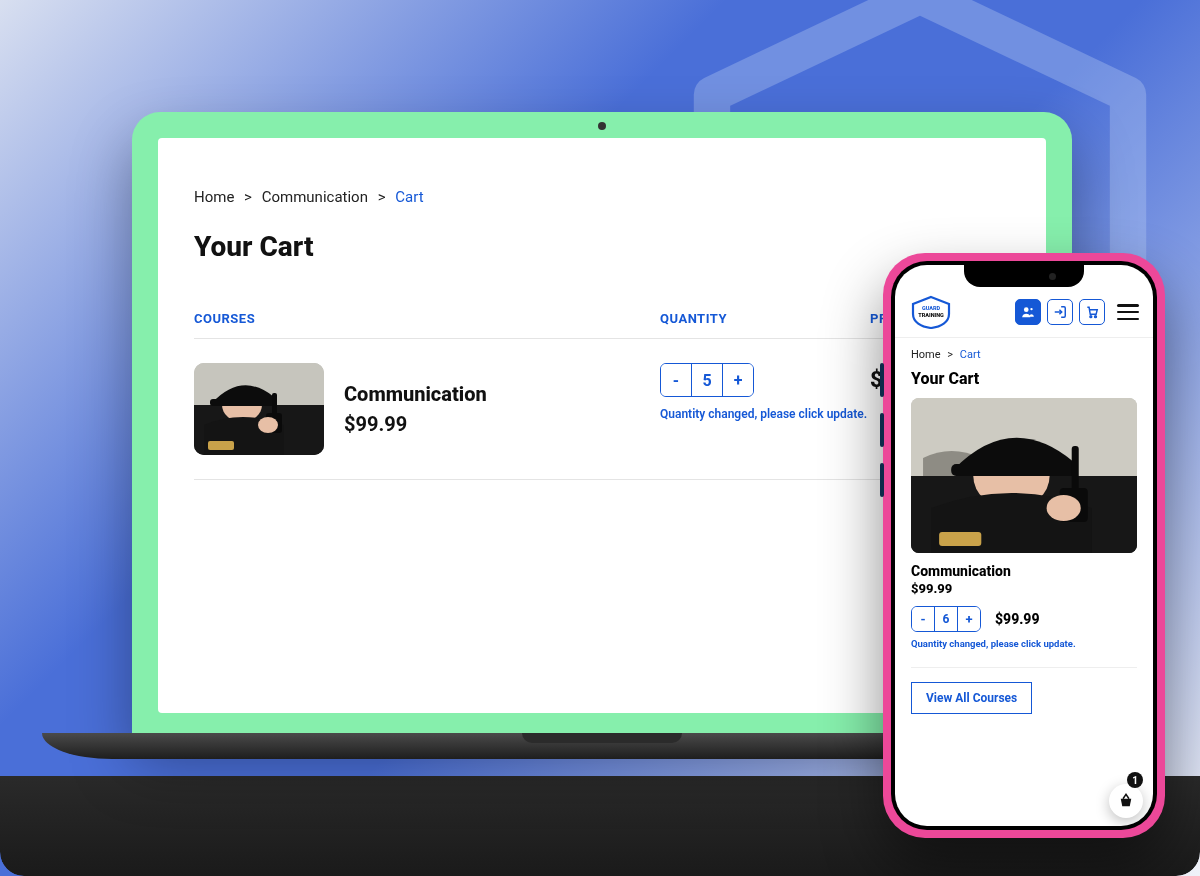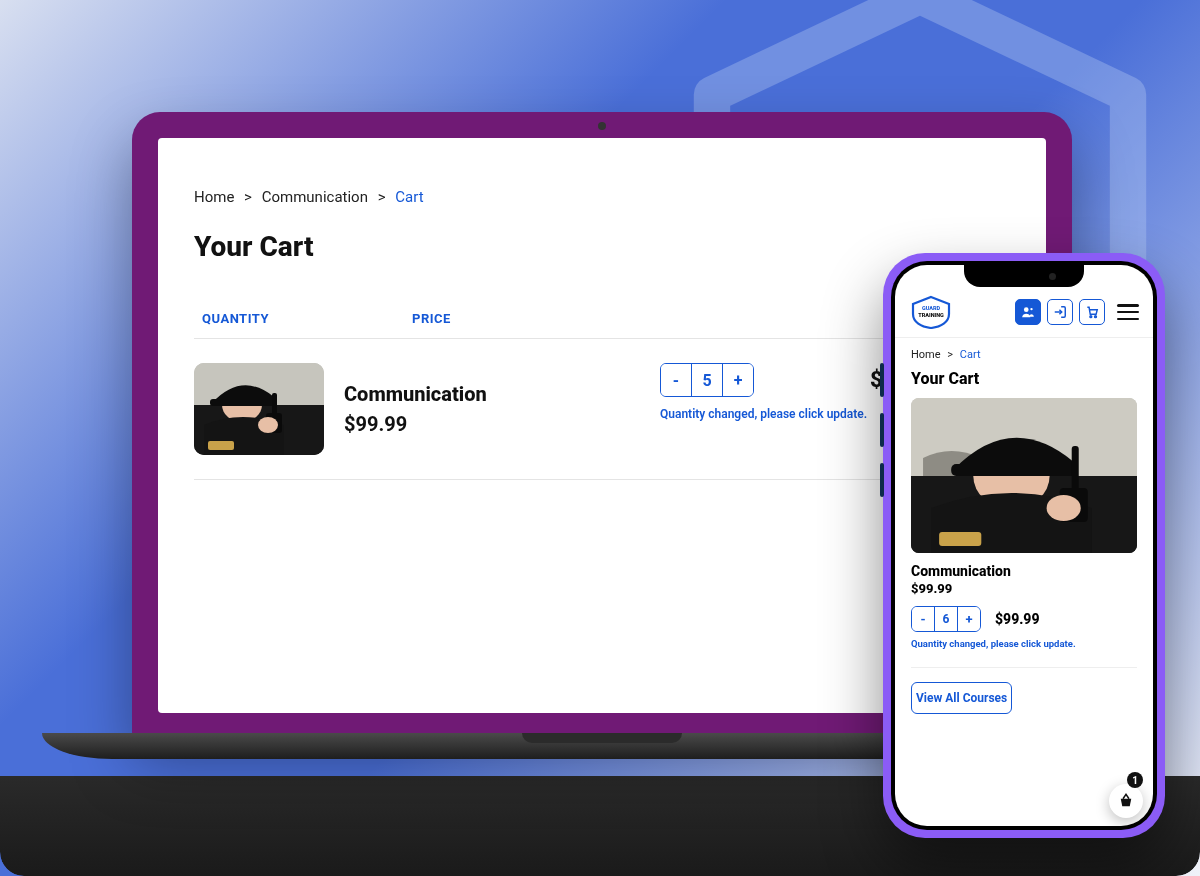--- a/index.html
+++ b/index.html
@@ -38,7 +38,7 @@
     width: 940px;
   }
   .laptop-top {
-    background: #701a75;
+    background: #86efac;
     border-radius: 28px 28px 0 0;
     padding: 26px 26px 20px 26px;
     box-shadow: 0 30px 60px rgba(0,0,0,0.35);

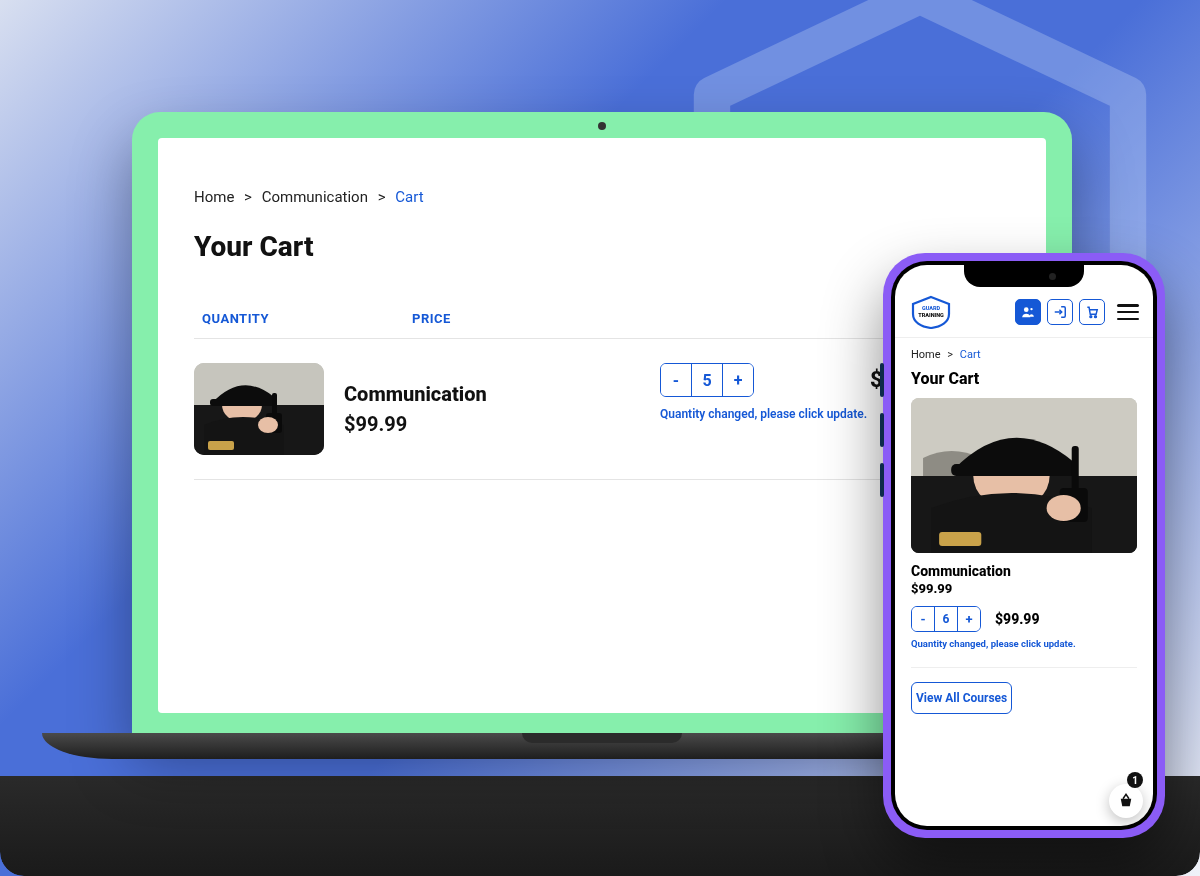--- a/index.html
+++ b/index.html
@@ -326,6 +326,7 @@
       <h1 class="page-title">Your Cart</h1>
 
       <div class="cart-header">
+        <div class="col-courses">COURSES</div>
         <div class="col-qty">QUANTITY</div>
         <div class="col-price">PRICE</div>
       </div>

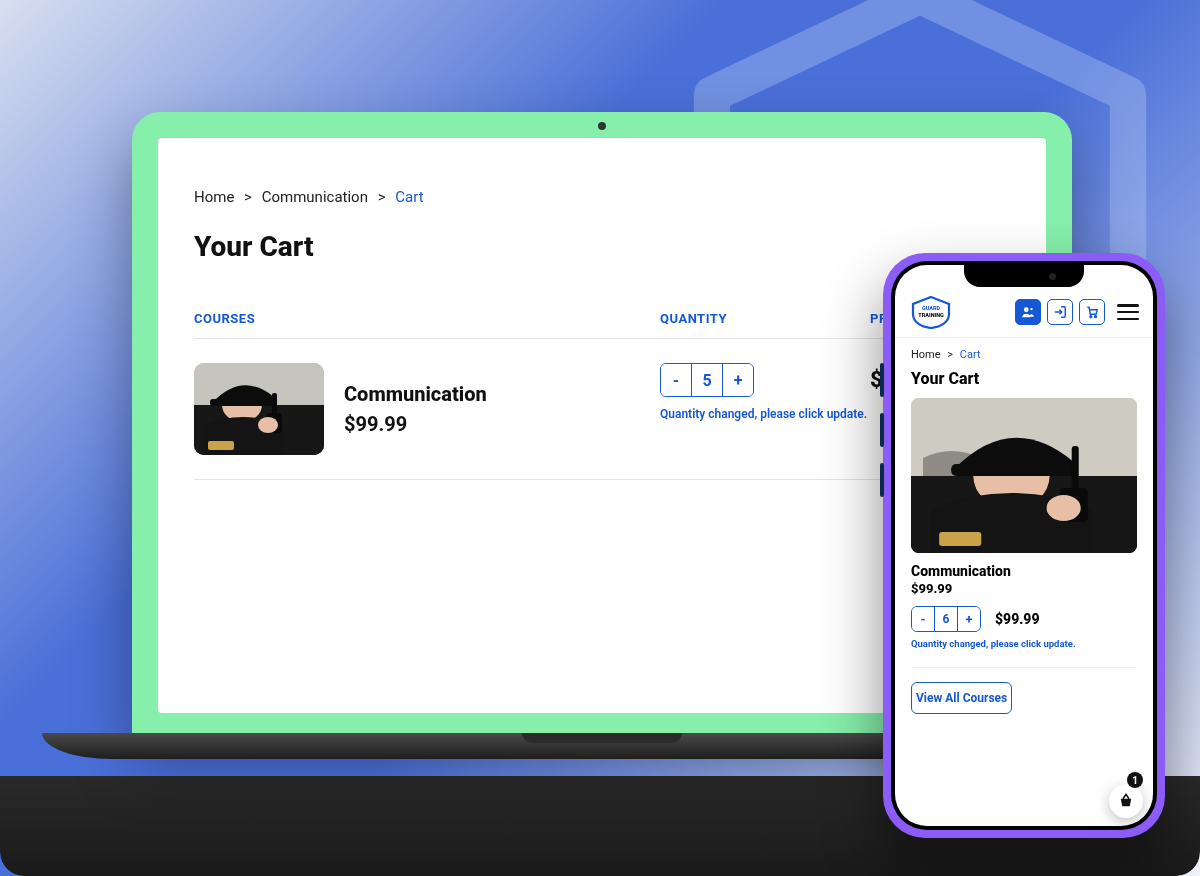--- a/index.html
+++ b/index.html
@@ -171,7 +171,7 @@
     right: 35px;
     width: 282px;
     height: 585px;
-    background: #8b5cf6;
+    background: #ec4899;
     border-radius: 42px;
     padding: 8px;
     box-shadow: 0 30px 60px rgba(0,0,0,0.45);

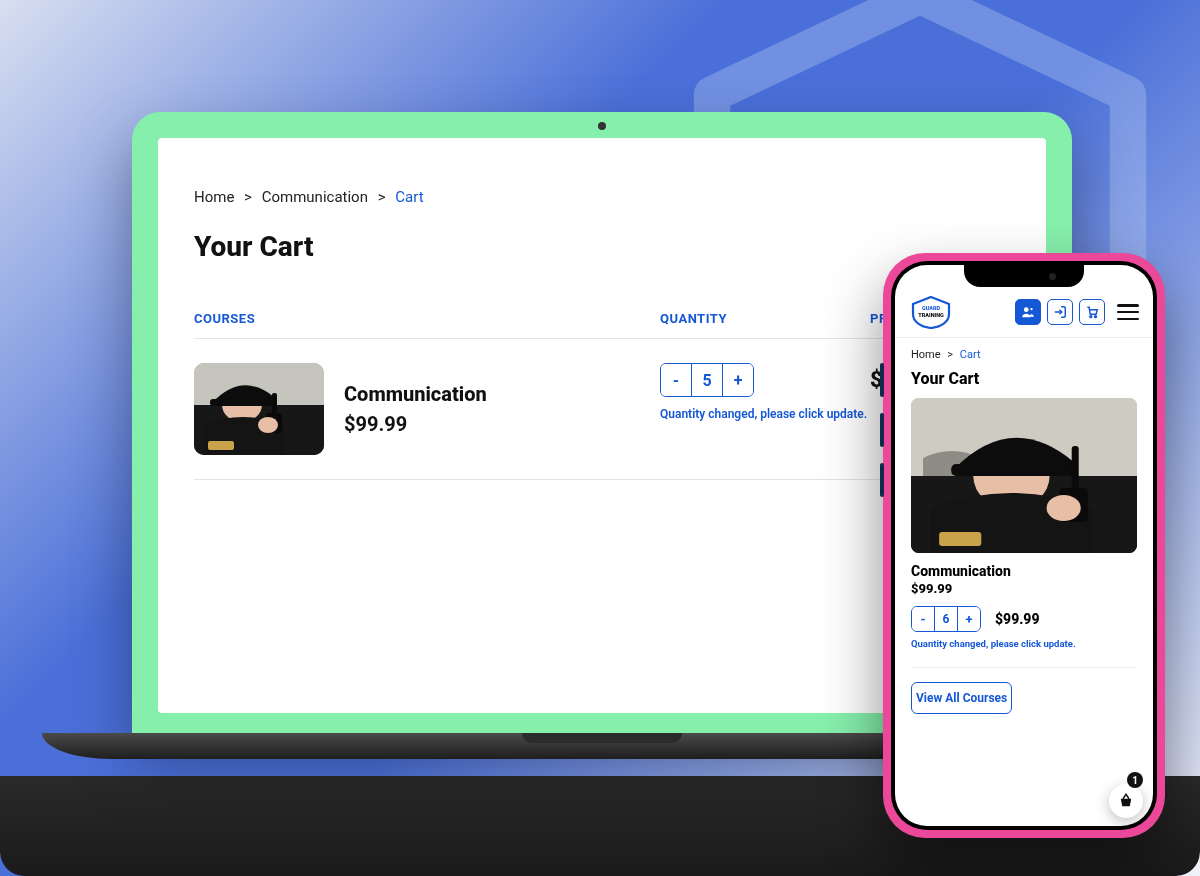--- a/index.html
+++ b/index.html
@@ -274,8 +274,8 @@
     color:#1558d6;
     font-weight:700;
     font-size: 12px;
-    padding: 8px 4px;
-    border-radius:6px;
+    padding: 8px 14px;
+    border-radius:0;
     display:inline-block;
     cursor:pointer;
   }

